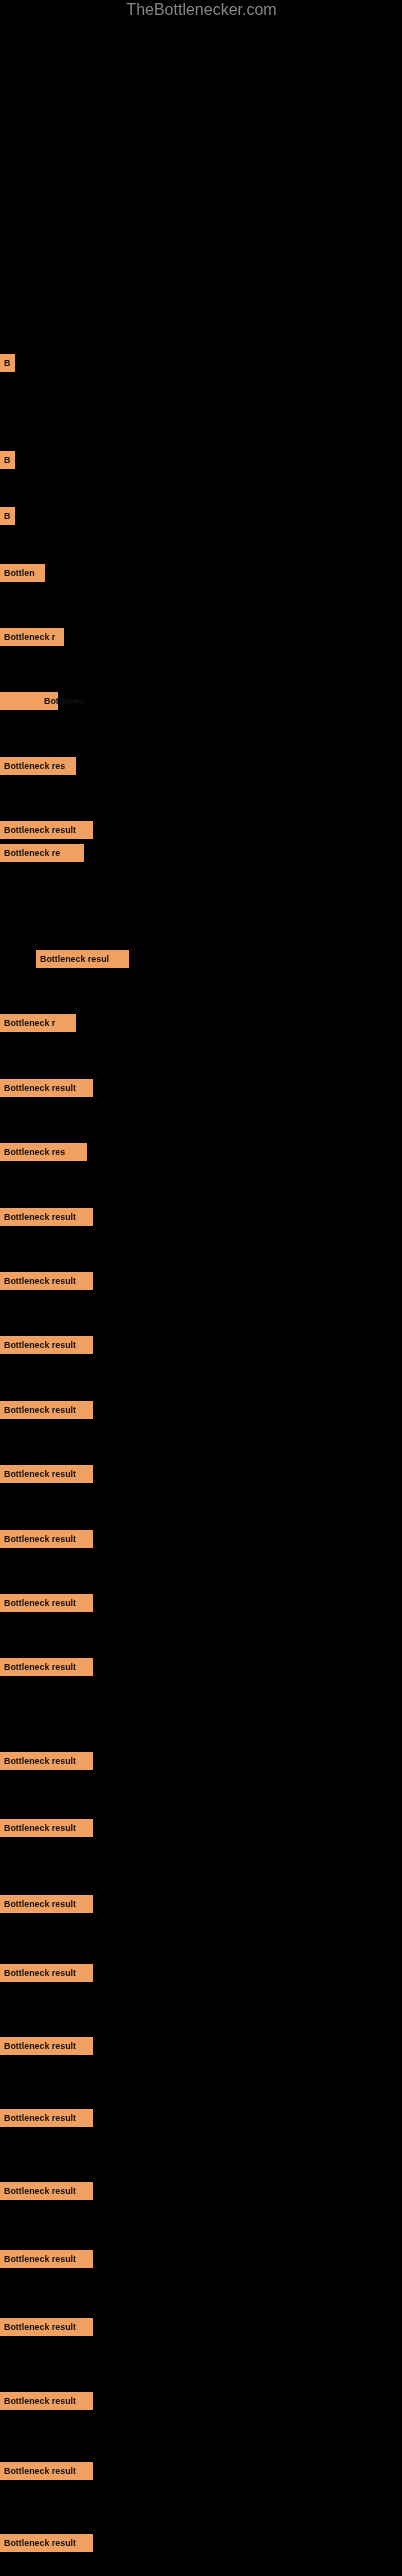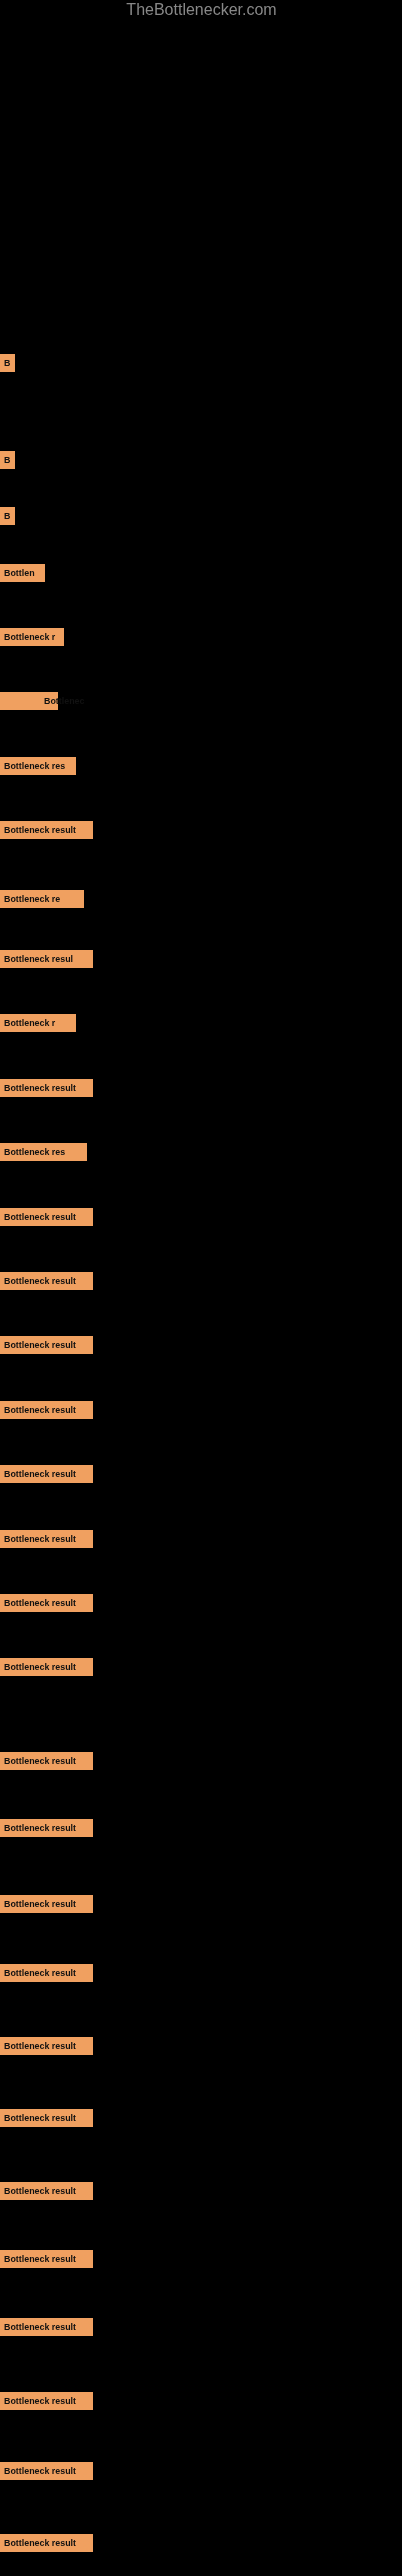--- a/index.html
+++ b/index.html
@@ -53,7 +53,7 @@
     <div class="bar-item" style="top: 692px; width: 58px; padding-left: 44px;">Bottlenec</div>
     <div class="bar-item" style="top: 757px; width: 76px;">Bottleneck res</div>
     <div class="bar-item" style="top: 821px; width: 93px;">Bottleneck result</div>
-    <div class="bar-item" style="top: 890px; width: 84px;">Bottleneck re</div>
+    <div class="bar-item" style="top: 844px; width: 84px;">Bottleneck re</div>
     <div class="bar-item" style="top: 950px; width: 93px;">Bottleneck resul</div>
     <div class="bar-item" style="top: 1014px; width: 76px;">Bottleneck r</div>
     <div class="bar-item" style="top: 1079px; width: 93px;">Bottleneck result</div>

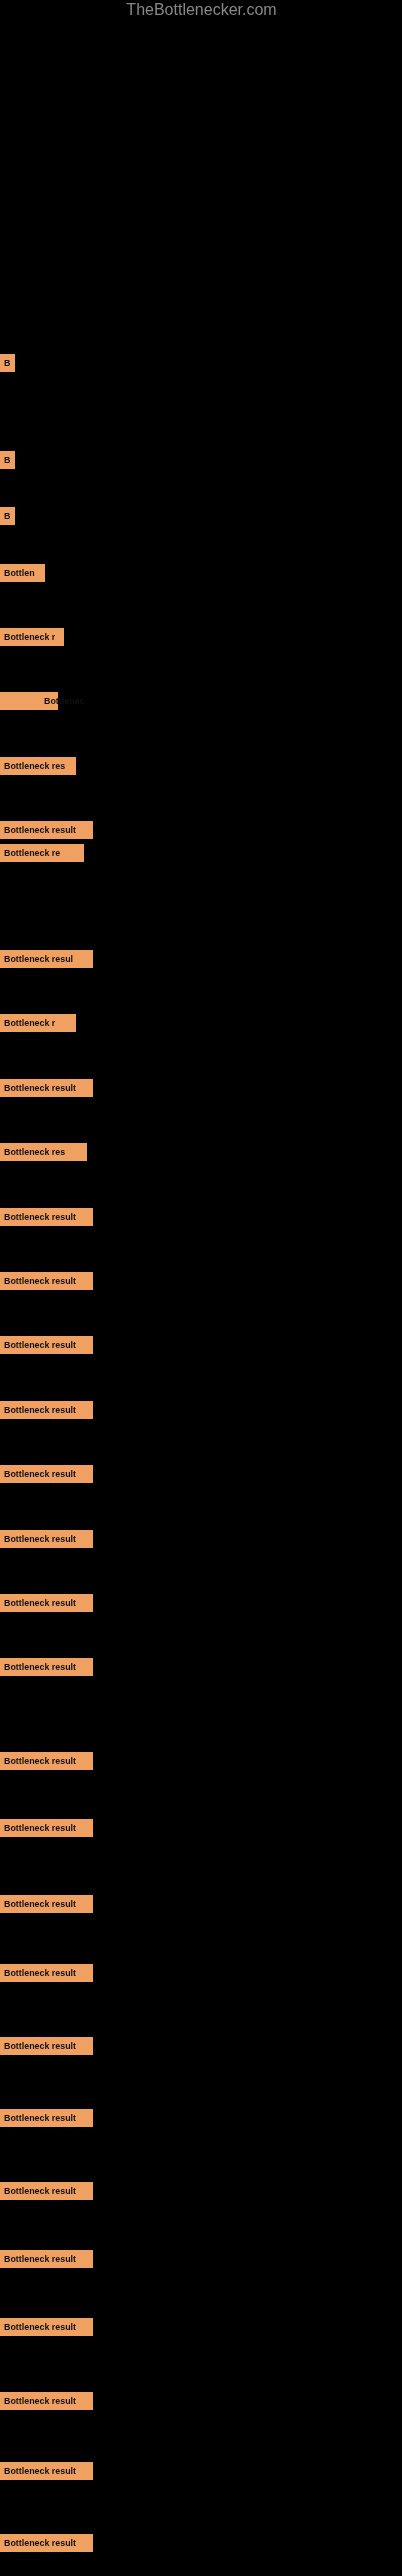--- a/index.html
+++ b/index.html
@@ -54,7 +54,7 @@
     <div class="bar-item" style="top: 757px; width: 76px;">Bottleneck res</div>
     <div class="bar-item" style="top: 821px; width: 93px;">Bottleneck result</div>
     <div class="bar-item" style="top: 844px; width: 84px;">Bottleneck re</div>
-    <div class="bar-item" style="top: 950px; width: 93px;">Bottleneck resul</div>
+    <div class="bar-item" style="top: 950px; width: 93px; margin-left: 36px;">Bottleneck resul</div>
     <div class="bar-item" style="top: 1014px; width: 76px;">Bottleneck r</div>
     <div class="bar-item" style="top: 1079px; width: 93px;">Bottleneck result</div>
     <div class="bar-item" style="top: 1143px; width: 87px;">Bottleneck res</div>

